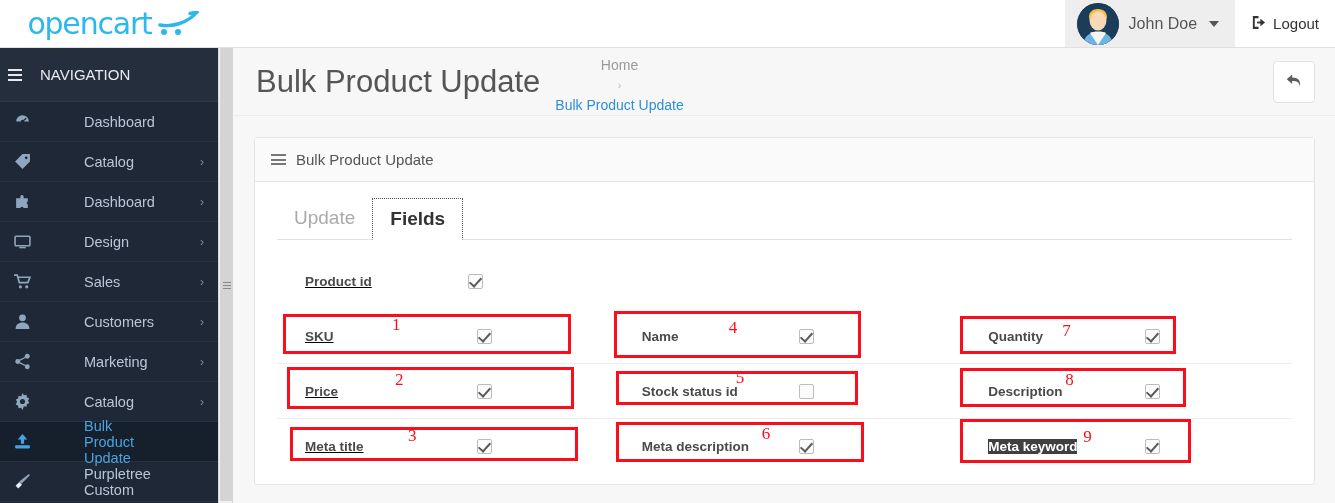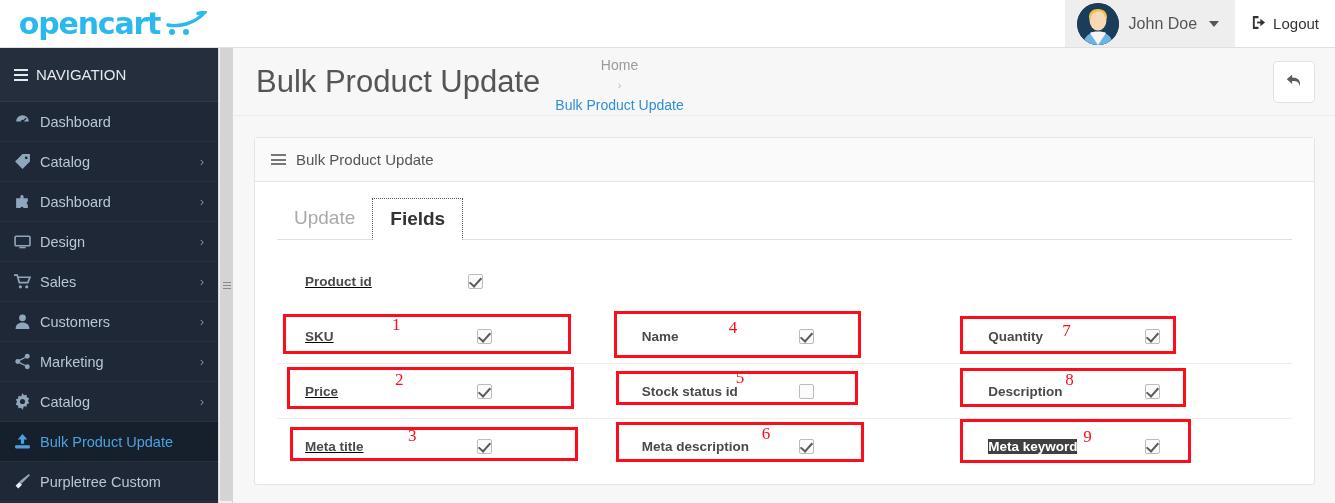--- a/index.html
+++ b/index.html
@@ -22,7 +22,7 @@
     justify-content: center; padding-left: 8px;
   }
   .logo-text {
-    font-size: 30px; font-weight: bold; color: #2bb8ef;
+    font-size: 30px; font-weight: normal; color: #2bb8ef;
     letter-spacing: -1.2px; font-family: "DejaVu Sans", sans-serif;
   }
   .logo-cart { margin-left: 5px; position: relative; width: 44px; height: 26px; }

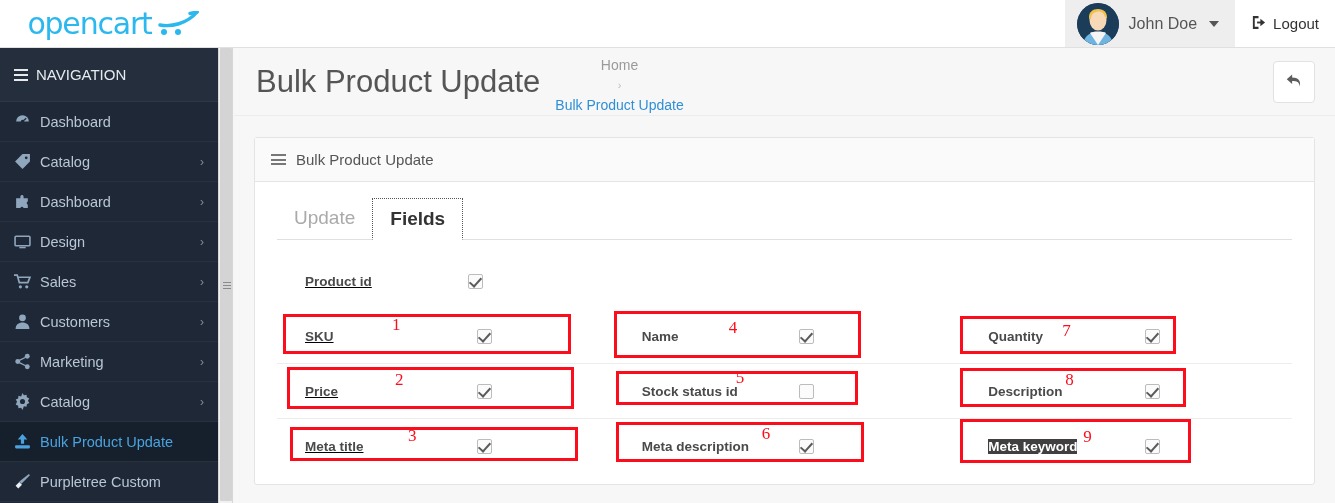--- a/index.html
+++ b/index.html
@@ -55,9 +55,9 @@
     background: #1f2836; overflow: hidden;
   }
   .nav-header {
-    height: 54px; display: flex; align-items: center; padding-left: 14px;
+    height: 54px; display: flex; align-items: center; padding-left: 8px;
     color: #e6eaef; font-size: 15px; background: #242e3d;
-    border-bottom: 1px solid #2c3748; gap: 8px;
+    border-bottom: 1px solid #2c3748; gap: 18px;
   }
   .hamburger { display: inline-block; width: 14px; }
   .hamburger span {

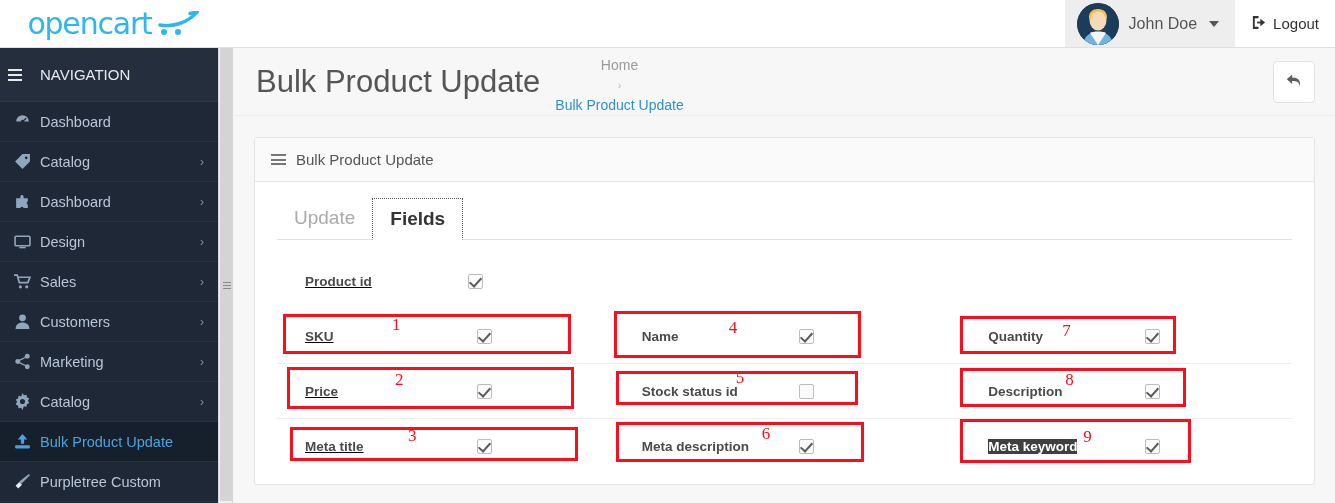--- a/index.html
+++ b/index.html
@@ -66,7 +66,7 @@
   .nav-item {
     display: flex; align-items: center; height: 40px; padding: 0 14px;
     color: #b8c6d6; font-size: 14.5px; cursor: pointer;
-    border-bottom: 1px solid #28323f; position: relative;
+    border-bottom: 1px solid #28323f; position: relative; gap: 44px;
   }
   .nav-item.active { background: #16202c; color: #4aa3df; }
   .nav-icon {

